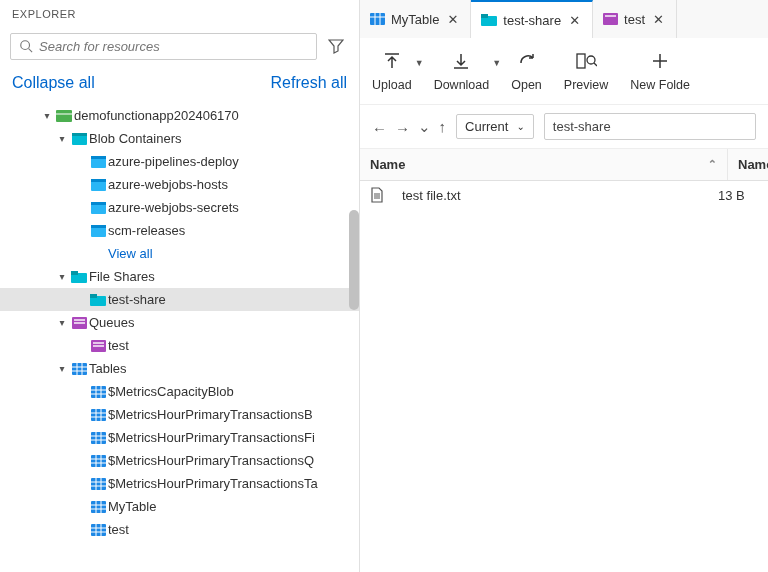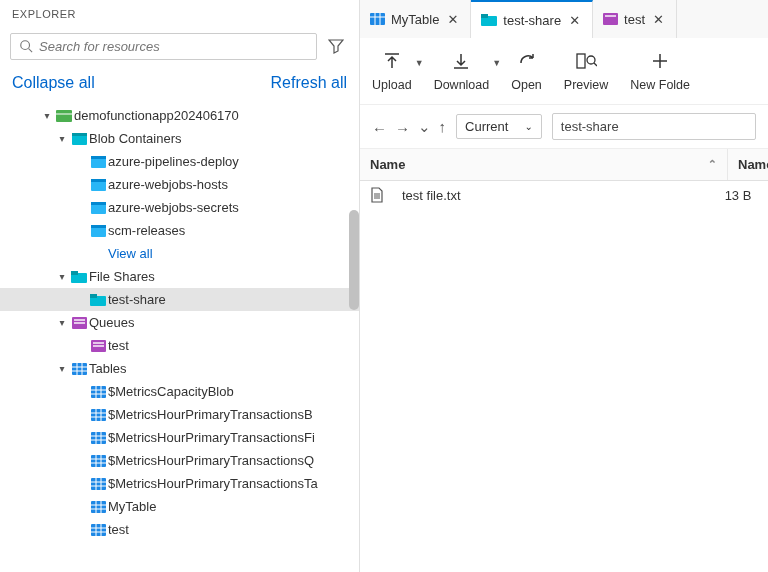--- a/index.html
+++ b/index.html
@@ -37,7 +37,7 @@
 .navbar { display: flex; align-items: center; gap: 10px; padding: 8px 12px; border-bottom: 1px solid #eee; }
 .nav-arrows { display: flex; gap: 8px; color: #555; }
 .nav-arrows span { cursor: pointer; font-size: 15px; }
-.dropdown { display: flex; align-items: center; gap: 16px; border: 1px solid #ccc; border-radius: 2px; padding: 4px 8px; cursor: pointer; font-size: 13px; }
+.dropdown { display: flex; align-items: center; gap: 8px; border: 1px solid #ccc; border-radius: 2px; padding: 4px 8px; cursor: pointer; font-size: 13px; }
 .path-box { flex: 1; border: 1px solid #ccc; border-radius: 2px; padding: 5px 8px; font-size: 13px; color: #444; }
 .table-head { display: flex; border-bottom: 1px solid #e0e0e0; background: #fafafa; justify-content: flex-end; }
 .th { padding: 8px 10px; font-size: 13px; font-weight: 600; color: #333; display: flex; align-items: center; }

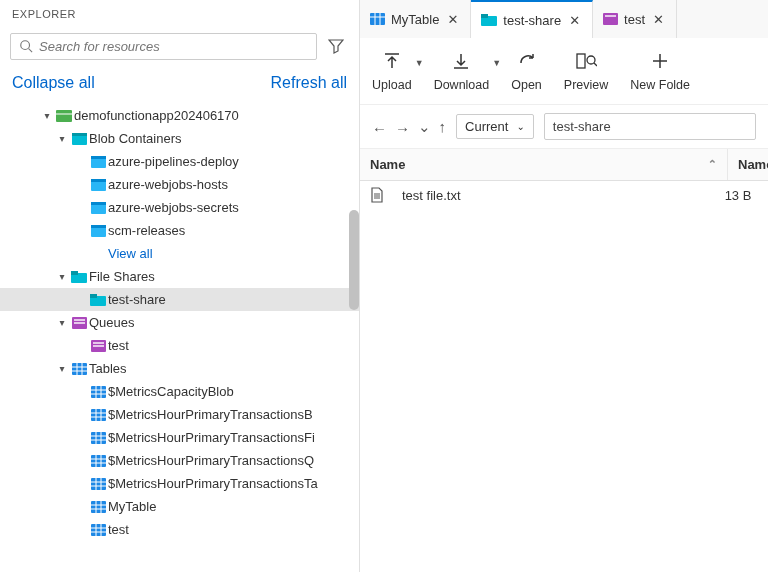--- a/index.html
+++ b/index.html
@@ -45,7 +45,7 @@
 .th.size { width: 40px; }
 .file-row { display: flex; align-items: center; padding: 6px 10px; gap: 18px; cursor: pointer; }
 .file-name { flex: 1; font-size: 13px; color: #333; }
-.file-size { width: 40px; text-align: center; font-size: 13px; color: #333; }
+.file-size { width: 40px; text-align: left; font-size: 13px; color: #333; }
 
 
 svg { display: block; }

